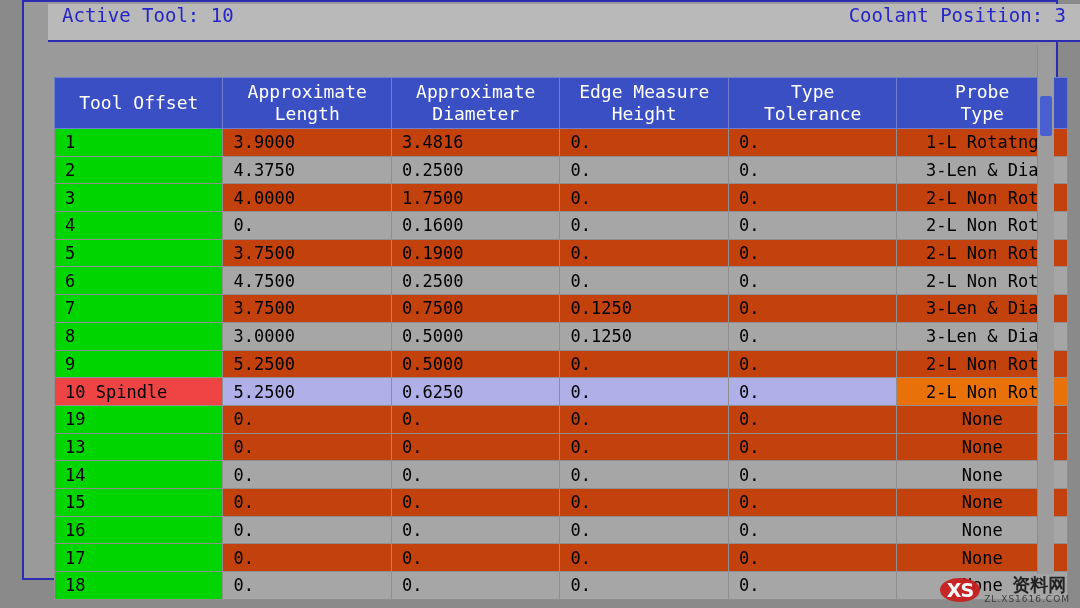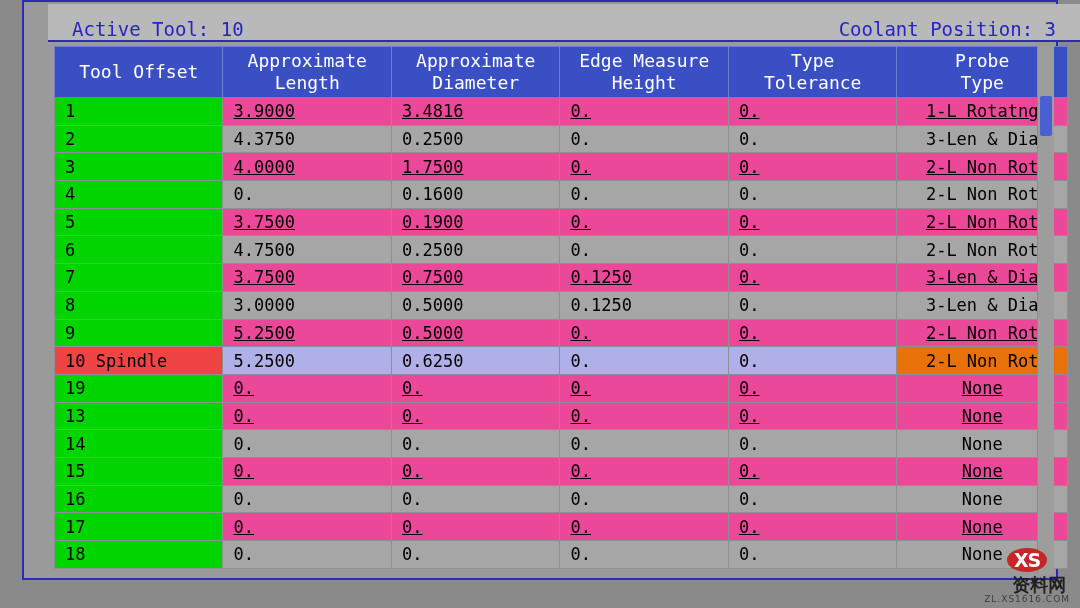--- a/index.html
+++ b/index.html
@@ -41,9 +41,9 @@
     border-bottom: 2px solid #2c2cb0;
     box-sizing: border-box;
     display: flex;
-    align-items: flex-end;
+    align-items: flex-start;
     justify-content: space-between;
-    padding: 0 24px;
+    padding: 0 14px;
   }
   .header-left, .header-right {
     color: #2424c8;

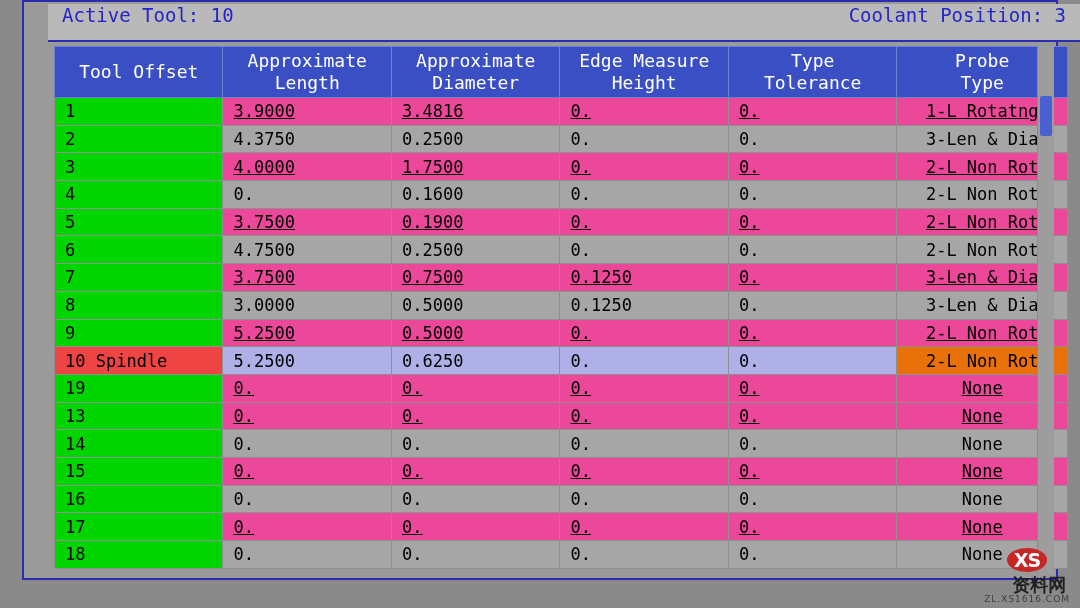--- a/index.html
+++ b/index.html
@@ -63,6 +63,7 @@
     border-collapse: collapse;
     width: 1014px;
     table-layout: fixed;
+    margin-top: 31px;
   }
   table.tool-table th {
     background: #3b4fc4;

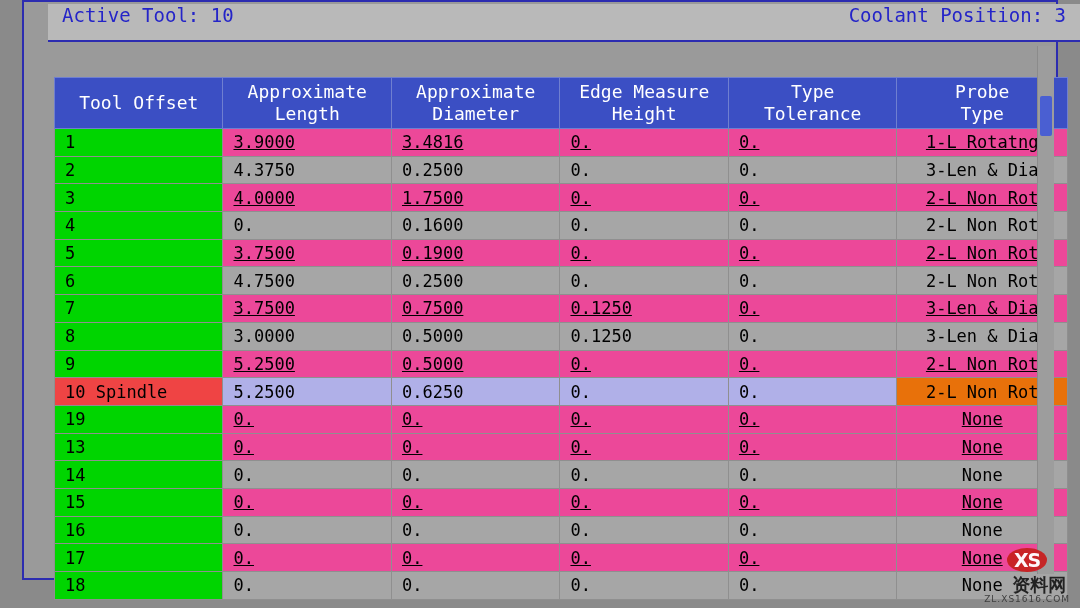--- a/index.html
+++ b/index.html
@@ -117,7 +117,7 @@
     text-align: center;
     padding-left: 12px;
   }
-  td.light { background: #ec4899; text-decoration: underline; }
+  td.light { background: #c2410c; }
   td.dark  { background: #a6a6a6; }
   tr.active td.num,
   tr.active td.probe-cell { background: #b0b0e8; }

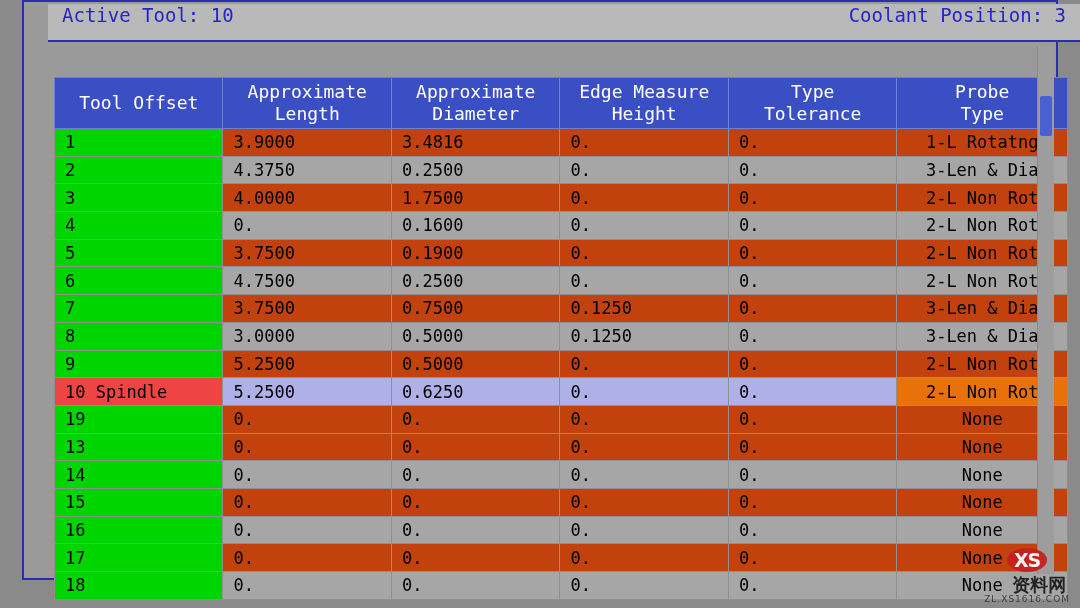--- a/index.html
+++ b/index.html
@@ -152,7 +152,6 @@
     align-items: center;
     gap: 4px;
     opacity: 0.95;
-    flex-direction: column;
   }
   .wm-logo {
     font-family: "DejaVu Sans", sans-serif;

